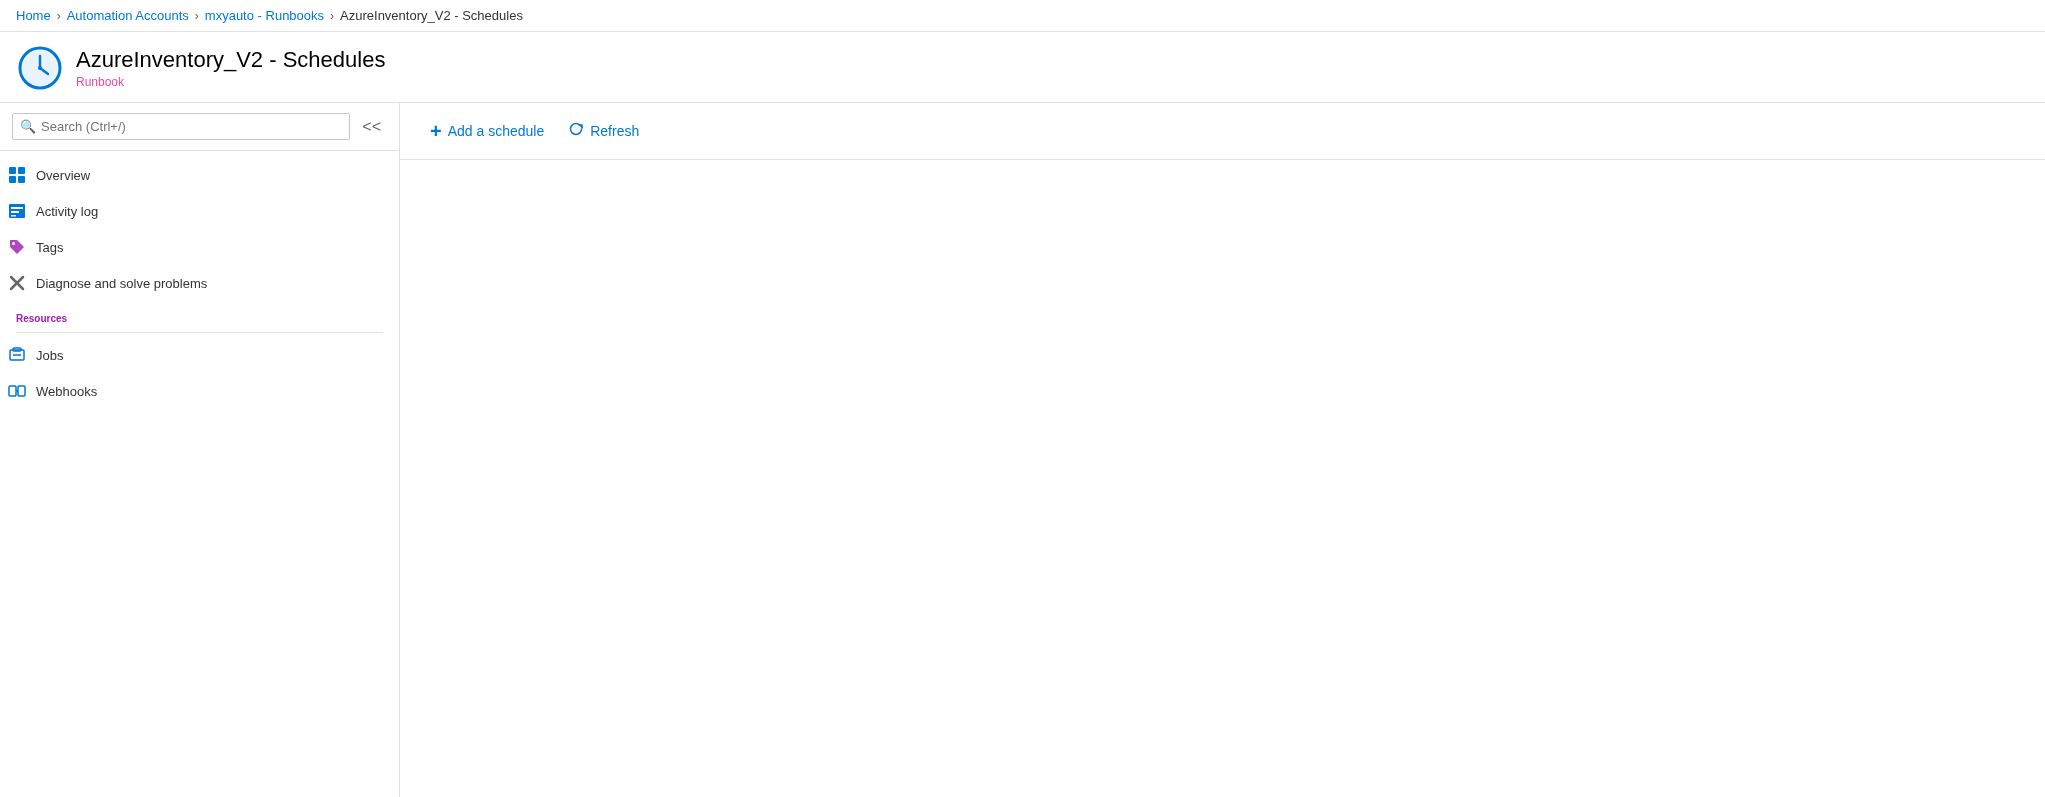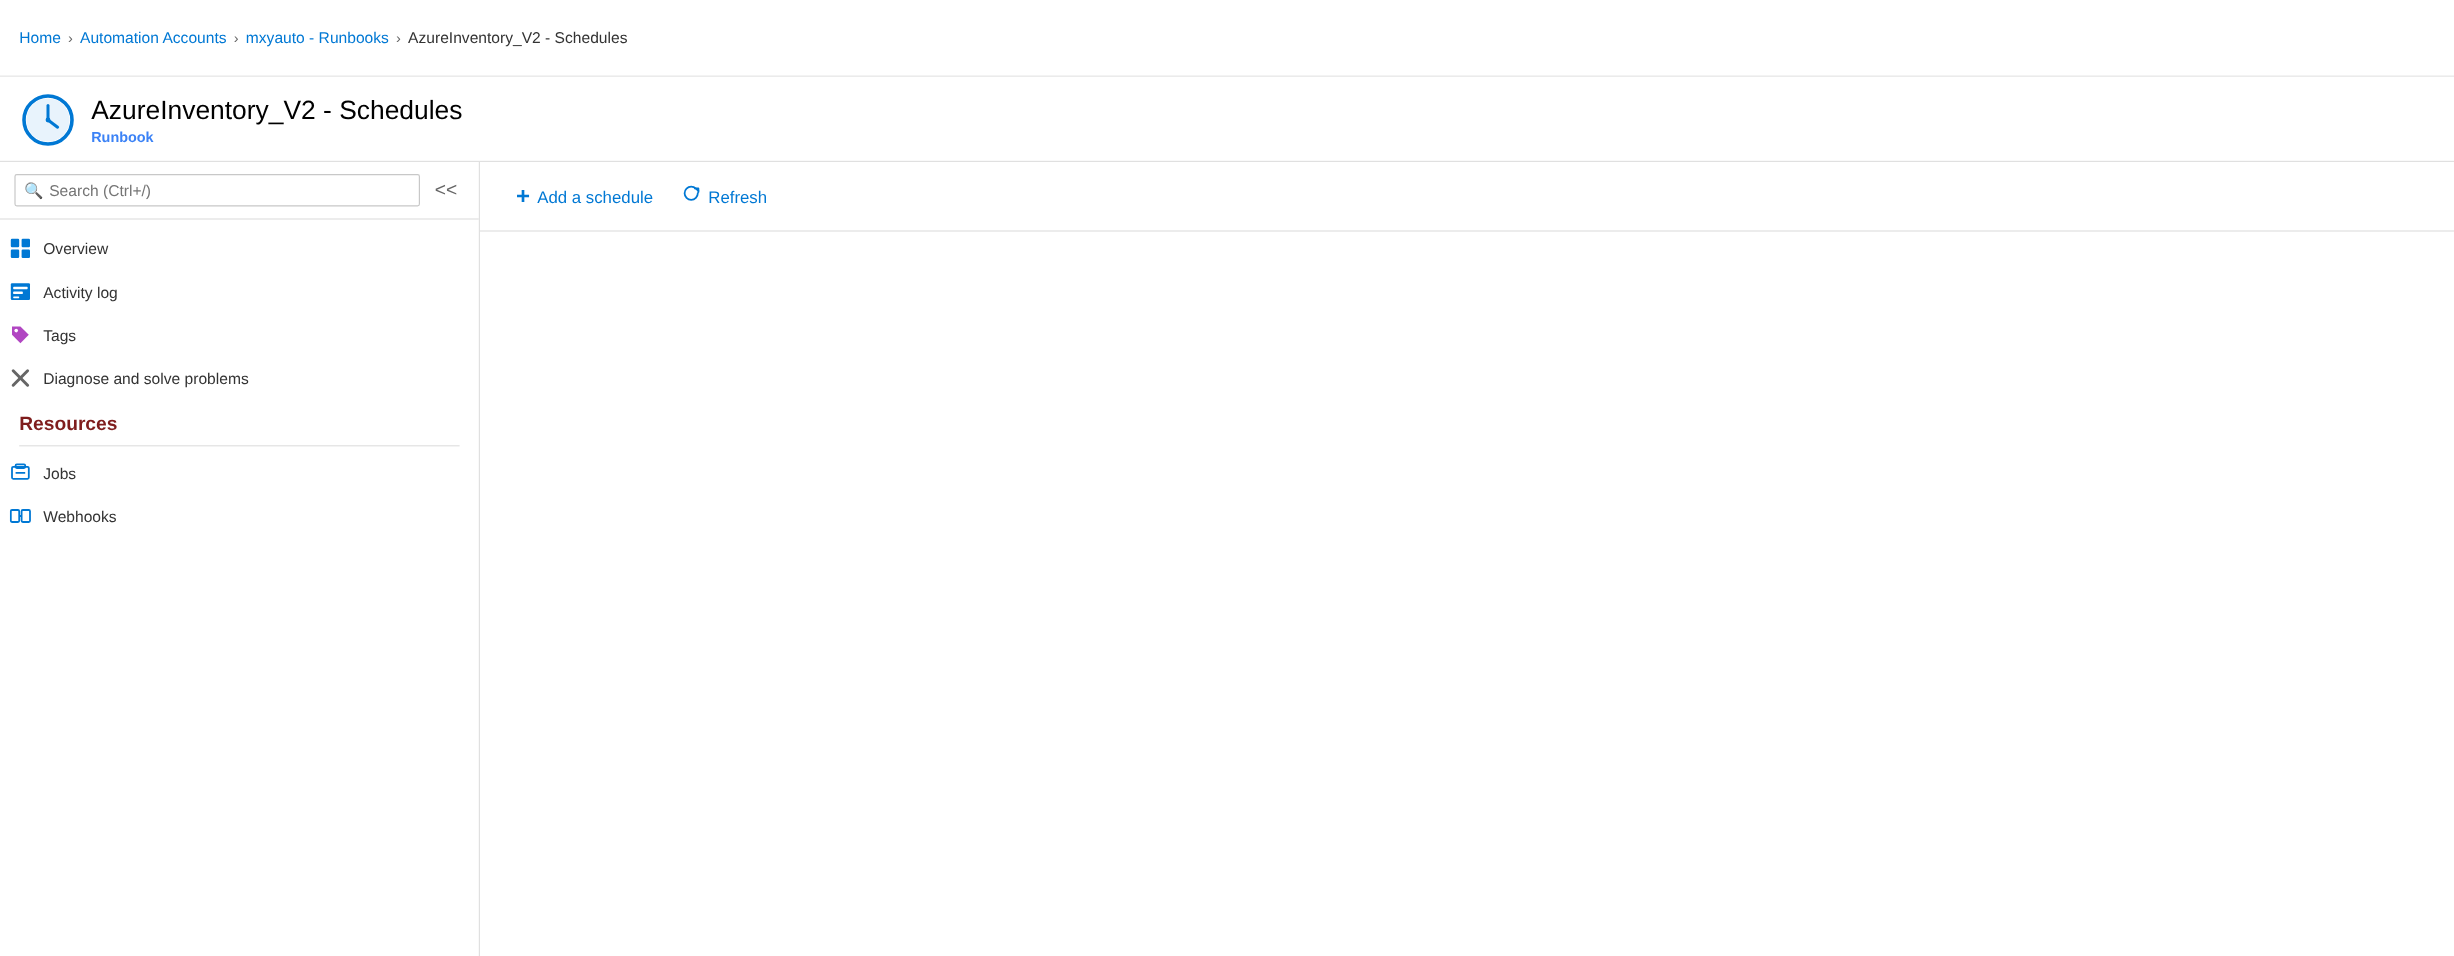--- a/index.html
+++ b/index.html
@@ -9,7 +9,7 @@
     .breadcrumb {
       display: flex;
       align-items: center;
-      padding: 24px 16px;
+      padding: 8px 16px;
       font-size: 13px;
       border-bottom: 1px solid #e0e0e0;
       background: #fff;

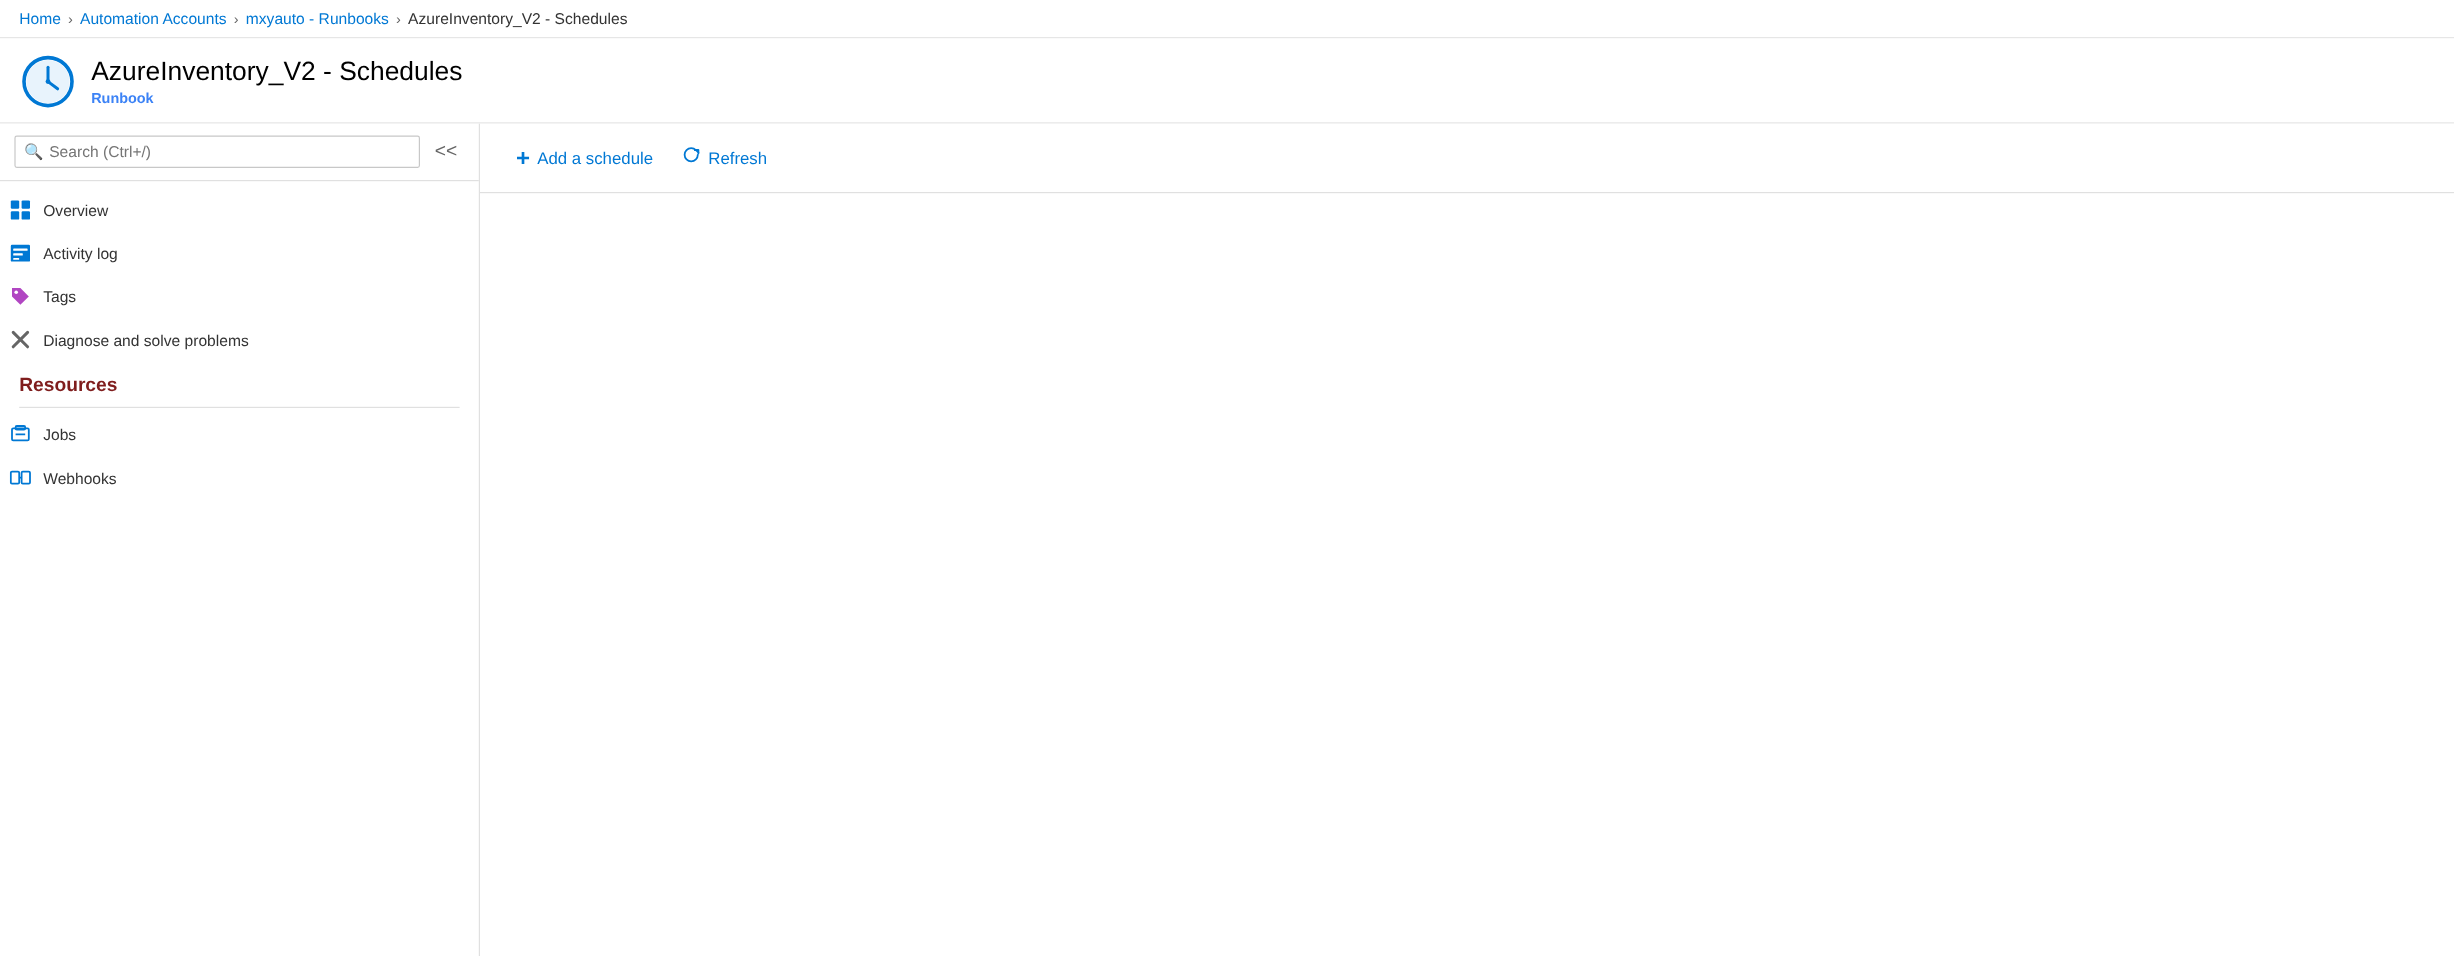--- a/index.html
+++ b/index.html
@@ -50,9 +50,8 @@
     }
     .page-header-subtitle {
       font-size: 12px;
-      color: #3b82f6;
+      color: #ec4899;
       margin-top: 2px;
-      font-weight: bold;
     }
 
     

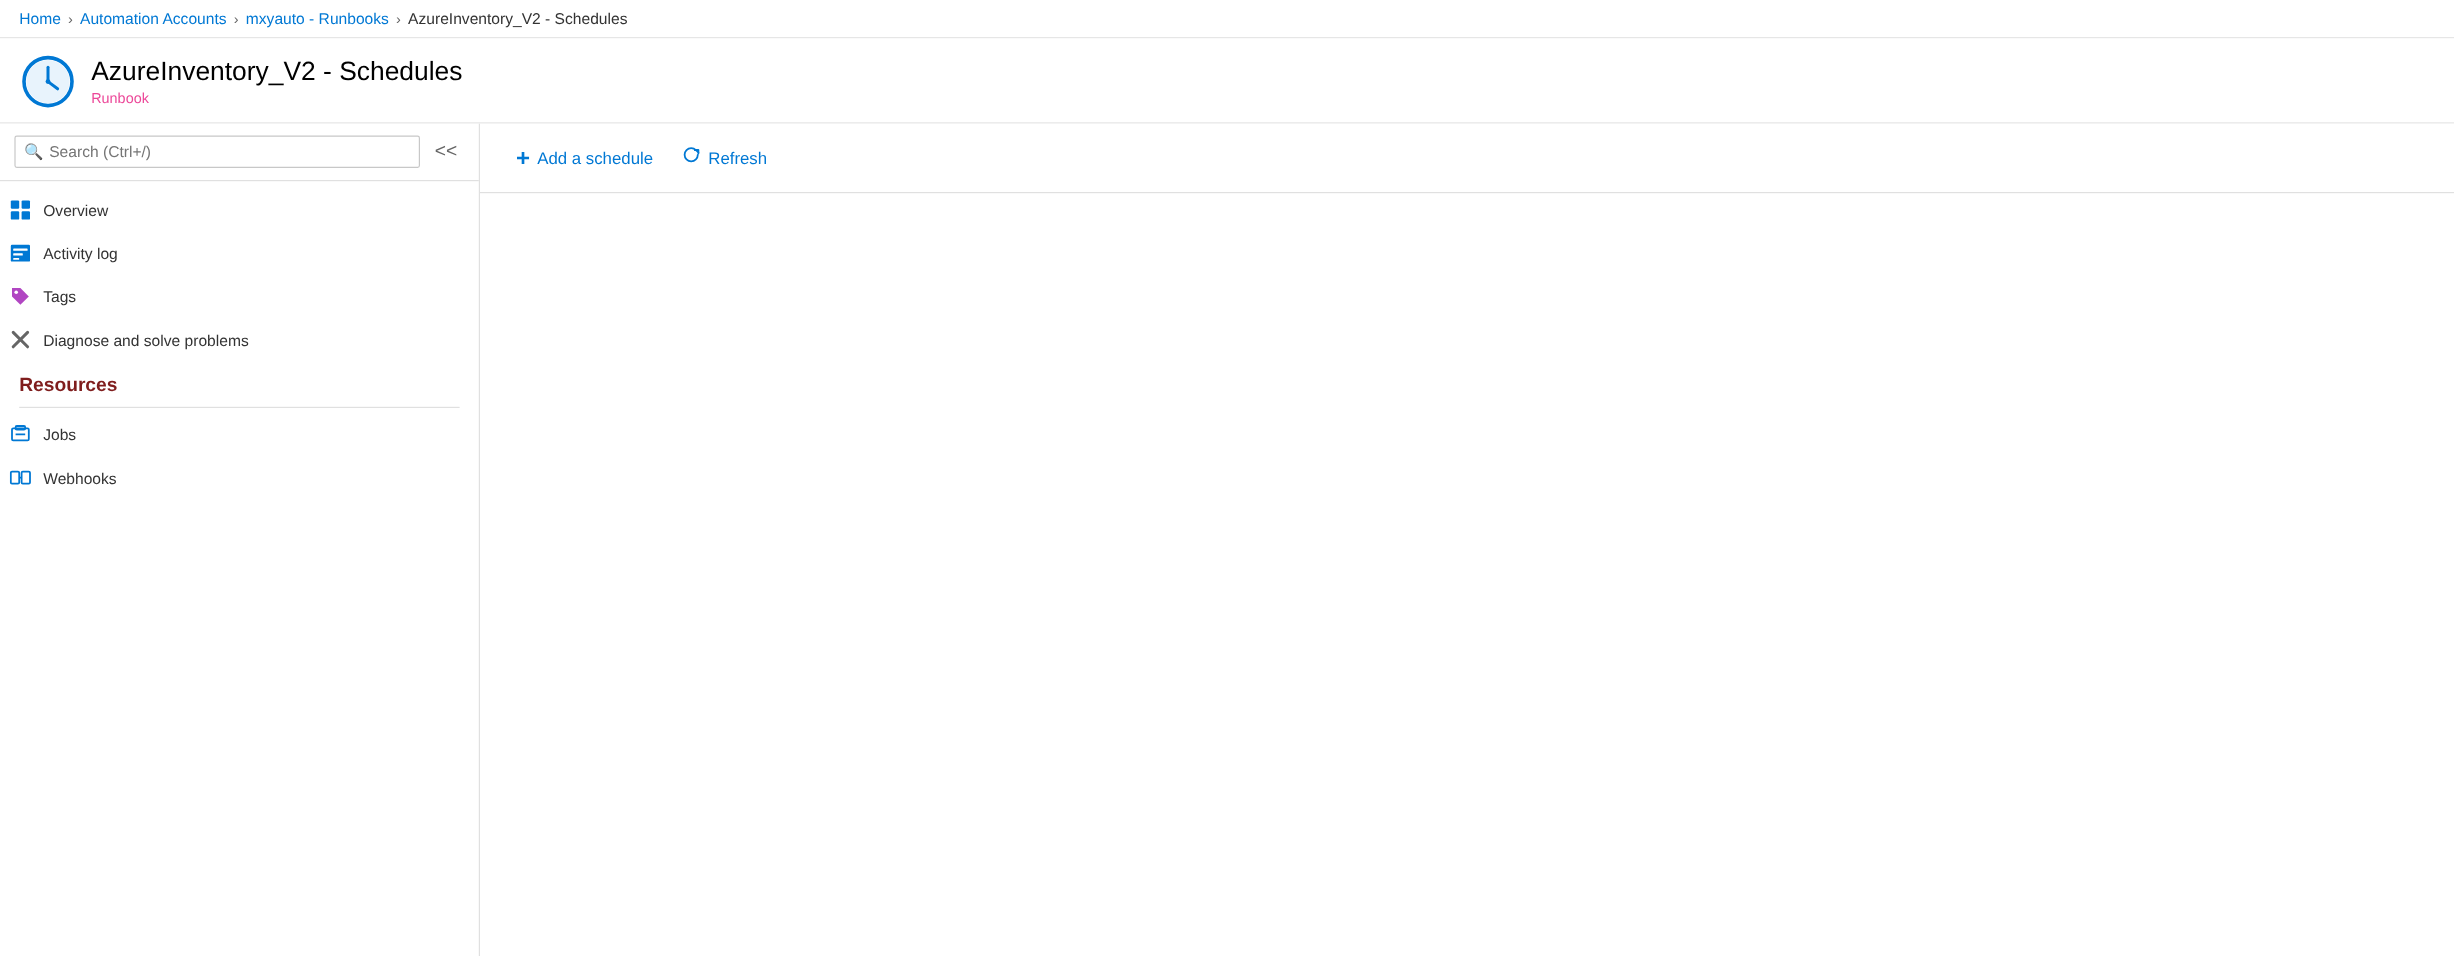--- a/index.html
+++ b/index.html
@@ -128,9 +128,9 @@
     }
     .section-label {
       padding: 12px 16px 4px 16px;
-      font-size: 16px;
+      font-size: 10px;
       font-weight: 600;
-      color: #7f1d1d;
+      color: #a21caf;
       text-transform: none;
     }
     .section-divider {

